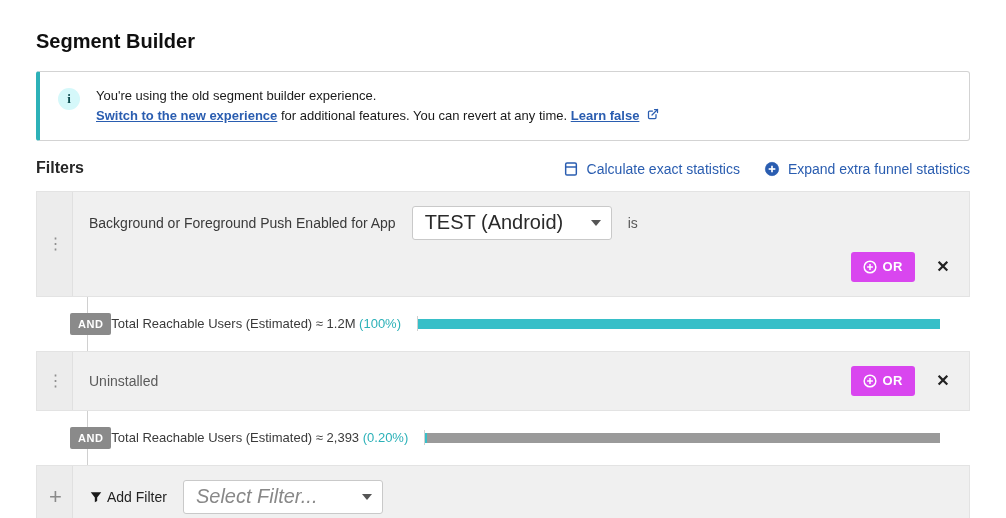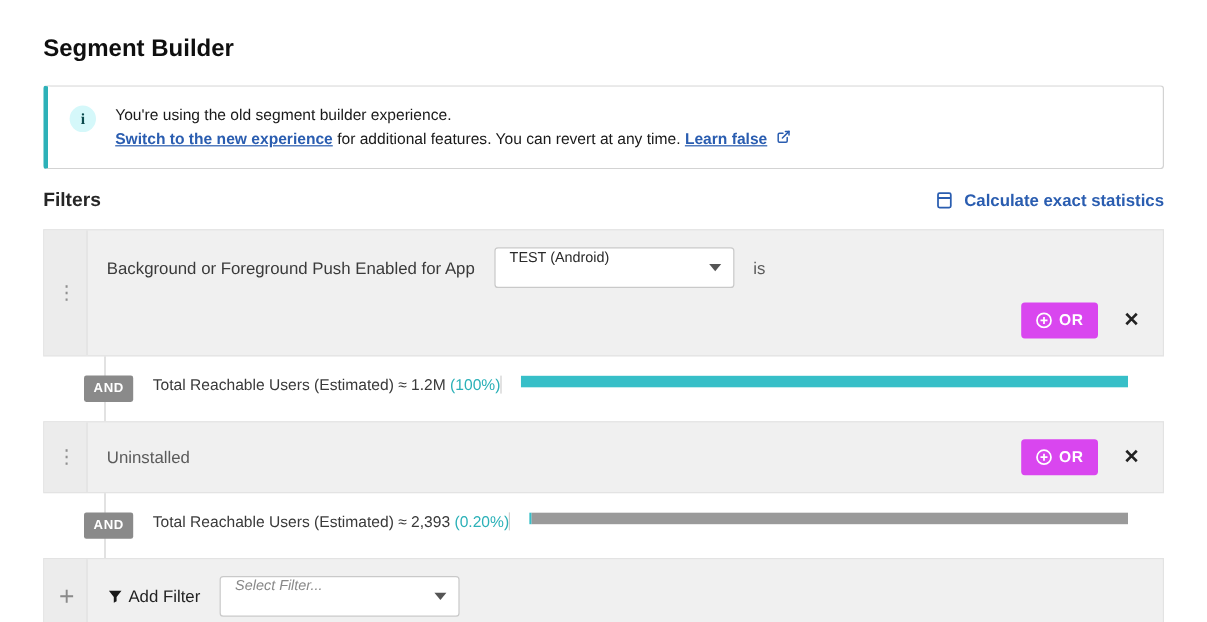--- a/index.html
+++ b/index.html
@@ -58,7 +58,7 @@
 
   .filters-header {
     display: flex;
-    align-items: flex-start;
+    align-items: flex-end;
     justify-content: space-between;
     margin-bottom: 14px;
   }

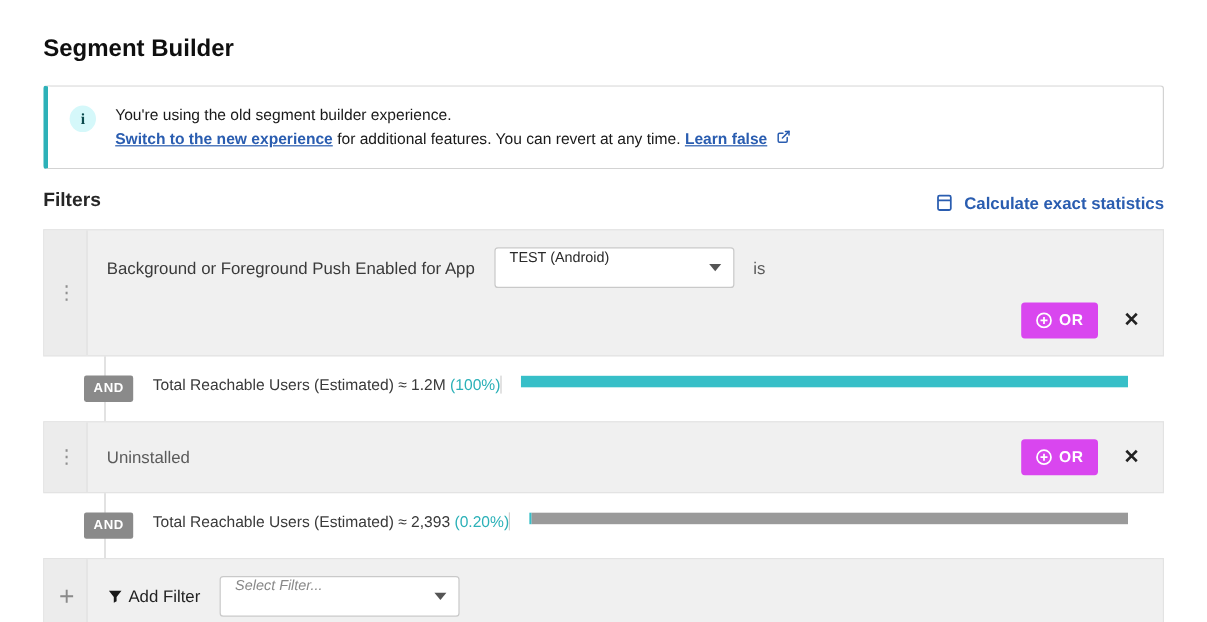--- a/index.html
+++ b/index.html
@@ -73,7 +73,7 @@
   }
   .stat-link {
     color: #2a5db0;
-    font-weight: 700;
+    font-weight: 400;
     font-size: 14px;
     display: flex;
     align-items: center;

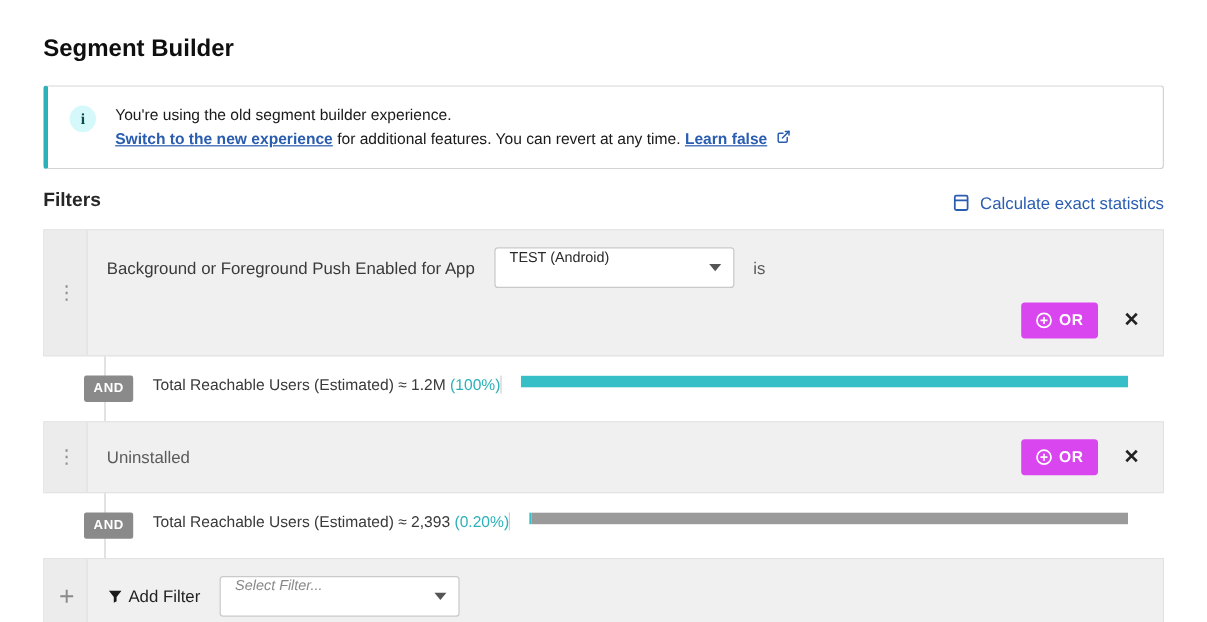--- a/index.html
+++ b/index.html
@@ -294,6 +294,14 @@
           <line x1="15" y1="17" x2="15" y2="17"></line>
         </svg>
       <span>Calculate exact statistics</span>
+    </div>
+    <div class="stat-link">
+      <svg width="16" height="16" viewBox="0 0 24 24" fill="#2a5db0" stroke="#2a5db0">
+          <circle cx="12" cy="12" r="10" fill="#2a5db0"></circle>
+          <line x1="12" y1="7" x2="12" y2="17" stroke="#fff" stroke-width="2.5"></line>
+          <line x1="7" y1="12" x2="17" y2="12" stroke="#fff" stroke-width="2.5"></line>
+        </svg>
+      <span>Expand extra funnel statistics</span>
     </div>
   </div>
 </div>

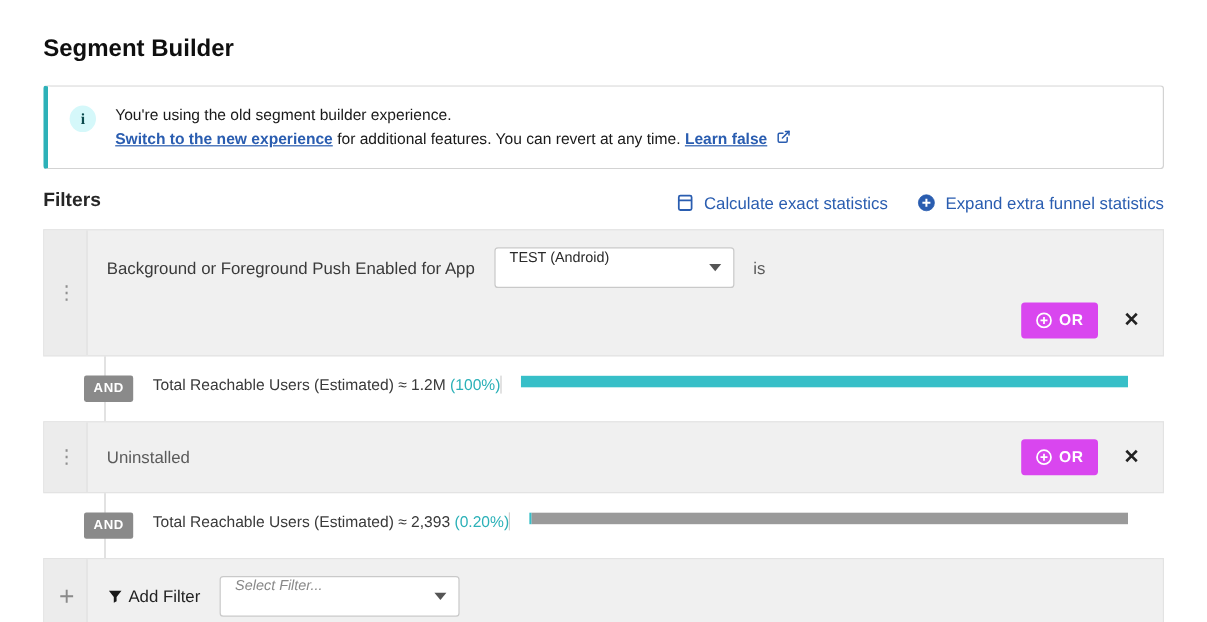--- a/index.html
+++ b/index.html
@@ -161,8 +161,9 @@
     height: 34px;
     padding: 0 34px 0 12px;
     display: inline-flex;
+    align-items: center;
     position: relative;
-    font-size: 12px;
+    font-size: 20px;
     color: #2a2a2a;
     cursor: pointer;
     min-width: 70px;

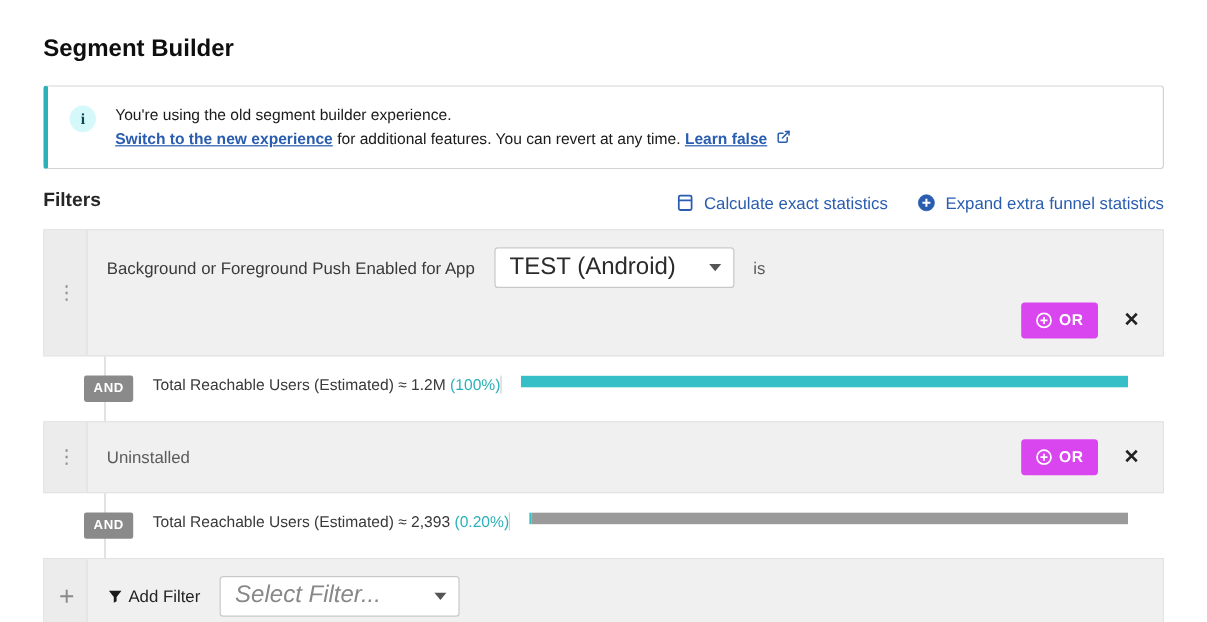--- a/index.html
+++ b/index.html
@@ -207,8 +207,7 @@
 
   .and-row {
     display:flex;
-    align-items:flex-start;
-    gap:16px;
+    align-items:center;
     padding: 16px 0;
     position:relative;
   }

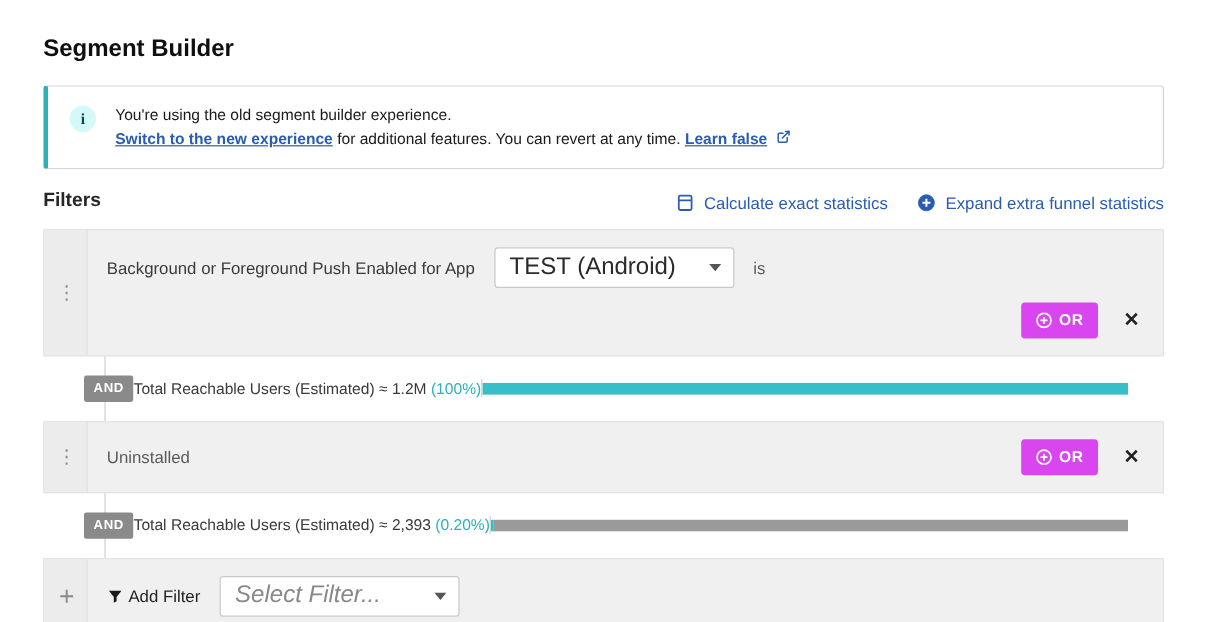--- a/index.html
+++ b/index.html
@@ -227,6 +227,7 @@
     font-size:13px;
     color:#3a3a3a;
     border-right:1px solid #d0d0d0;
+    padding-right:16px;
   }
   .reach-text .pct { color:#2cb1b8; }
   .bar-wrap {

